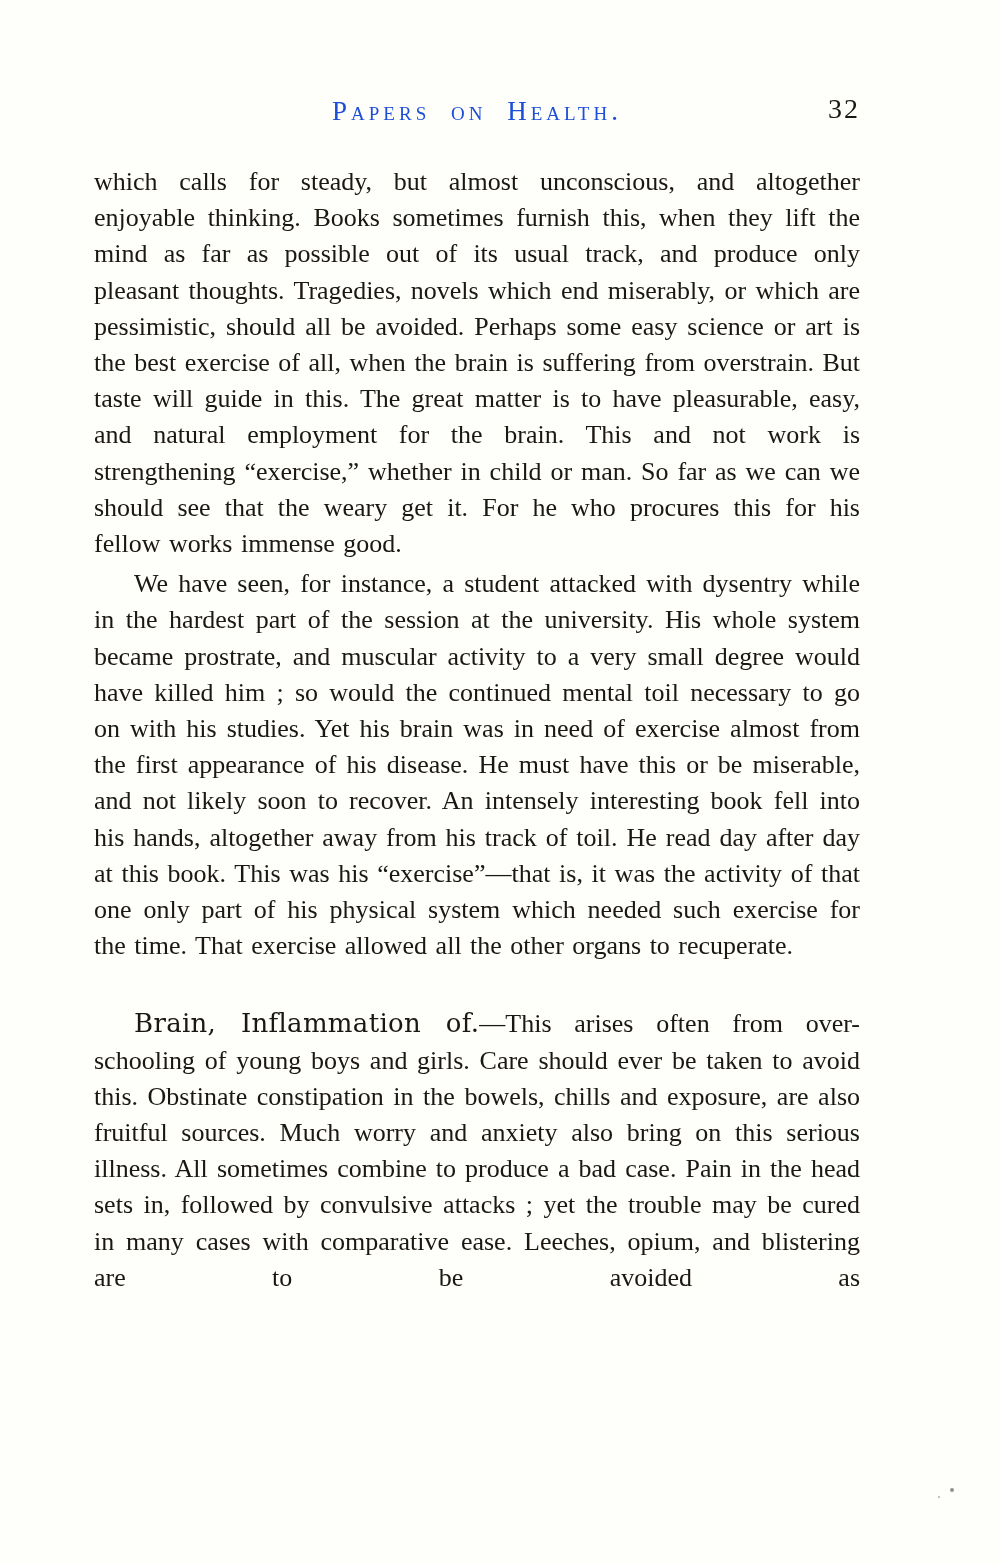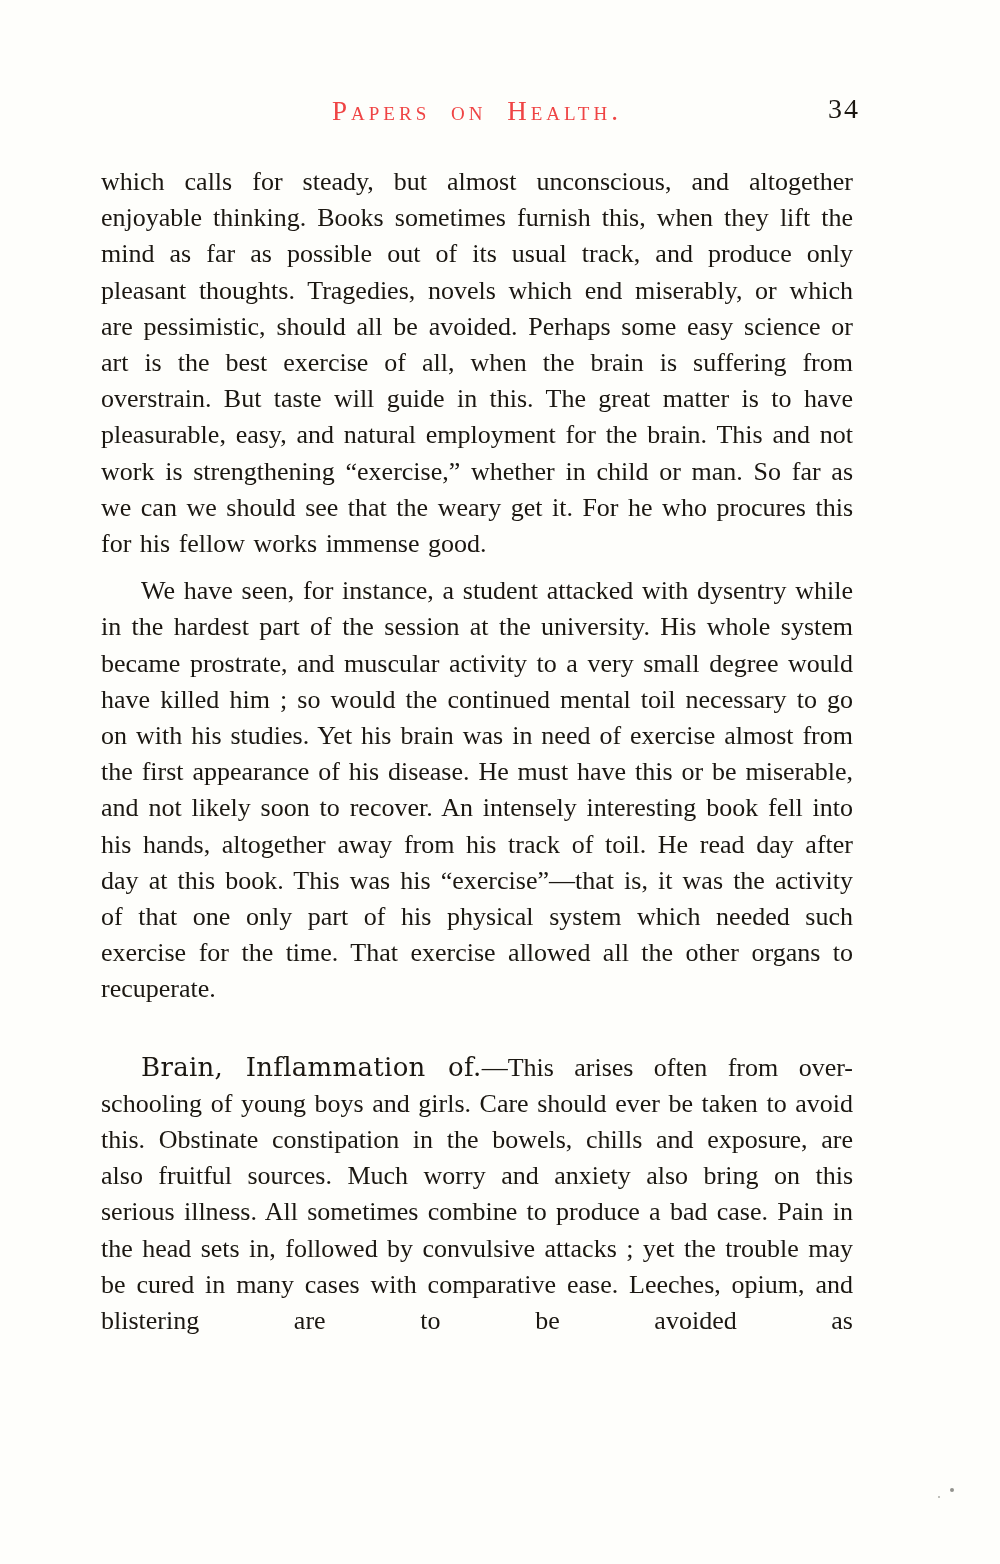--- a/index.html
+++ b/index.html
@@ -30,7 +30,7 @@
     font-size: 27px;
     letter-spacing: 4px;
     word-spacing: 10px;
-    color: #ef4444;
+    color: #1d4ed8;
   }
   .page-number {
     position: absolute;

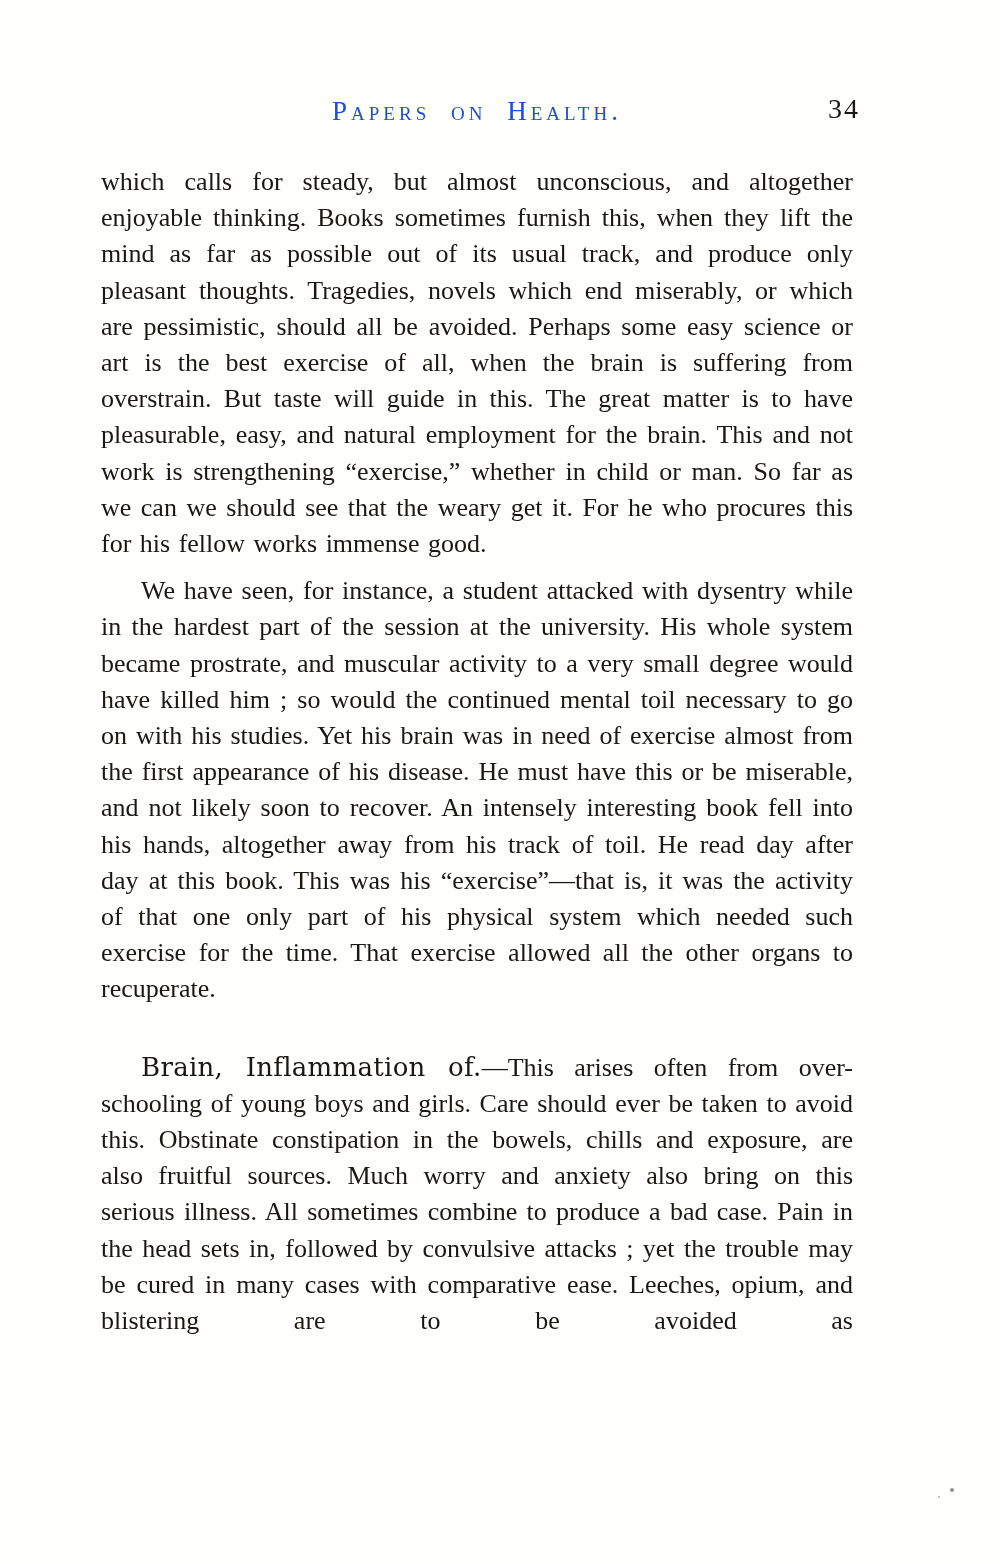--- a/index.html
+++ b/index.html
@@ -77,7 +77,7 @@
 
   <div class="page-header">
     <div class="running-title">Papers on Health.</div>
-    <div class="page-number">34</div>
+    <div class="page-number">32</div>
   </div>
 
   <div class="page-body">

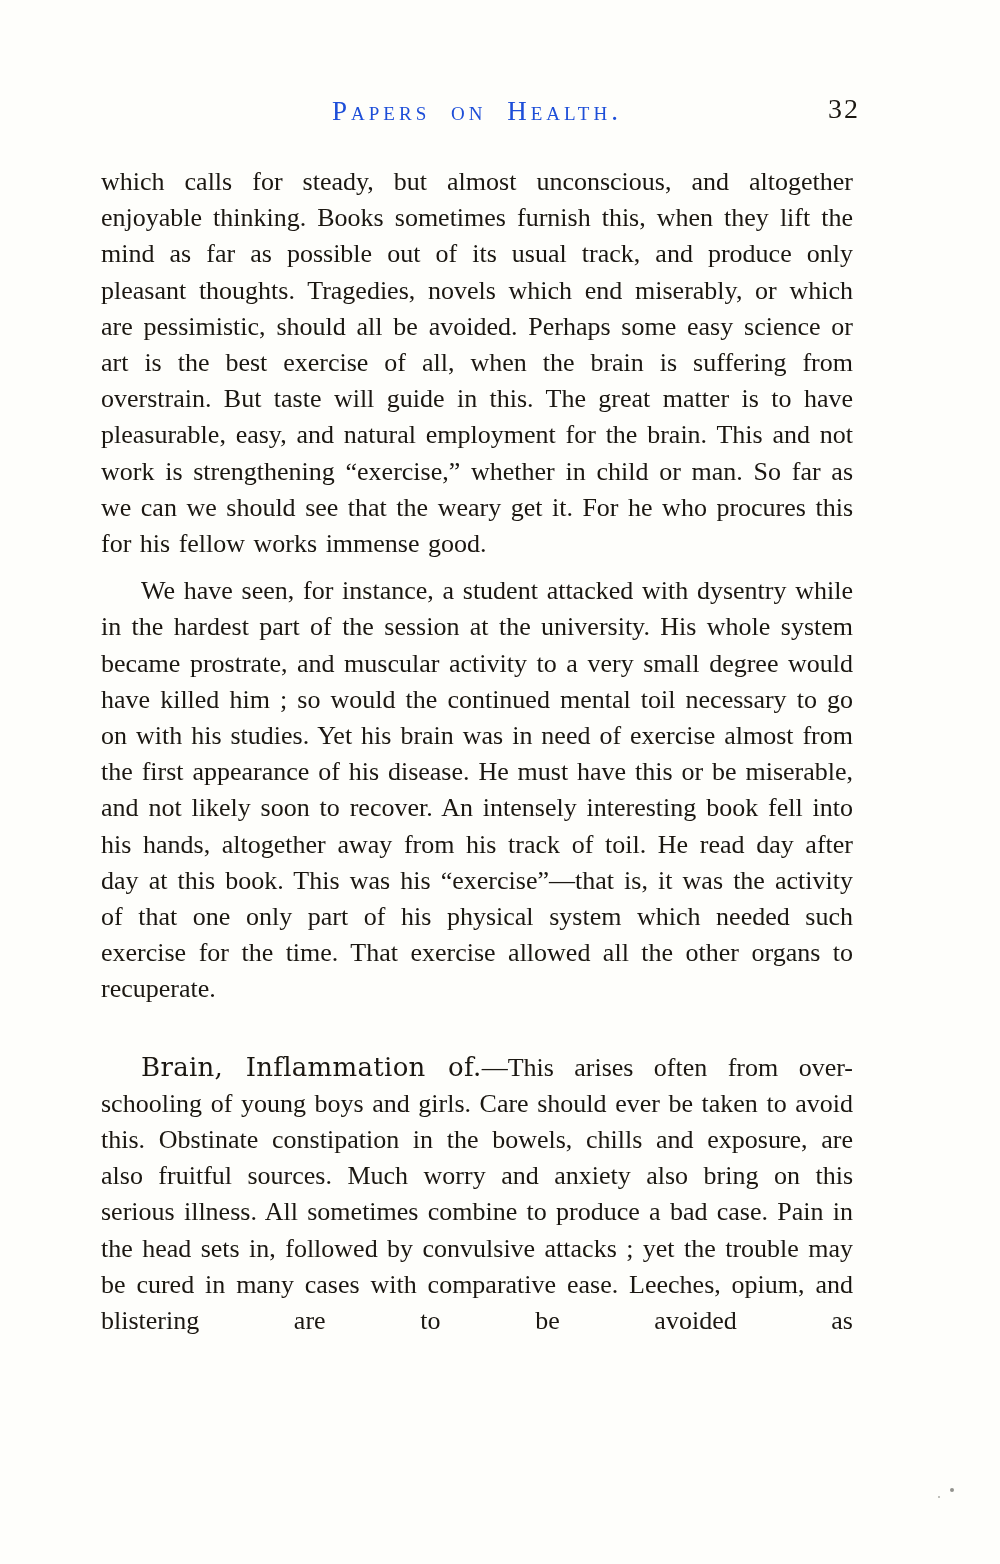--- a/index.html
+++ b/index.html
@@ -45,7 +45,7 @@
     text-align: justify;
   }
   .para {
-    margin: 11px;
+    margin: 4px;
     word-spacing: 2px;
   }
   .indent { text-indent: 40px; }

